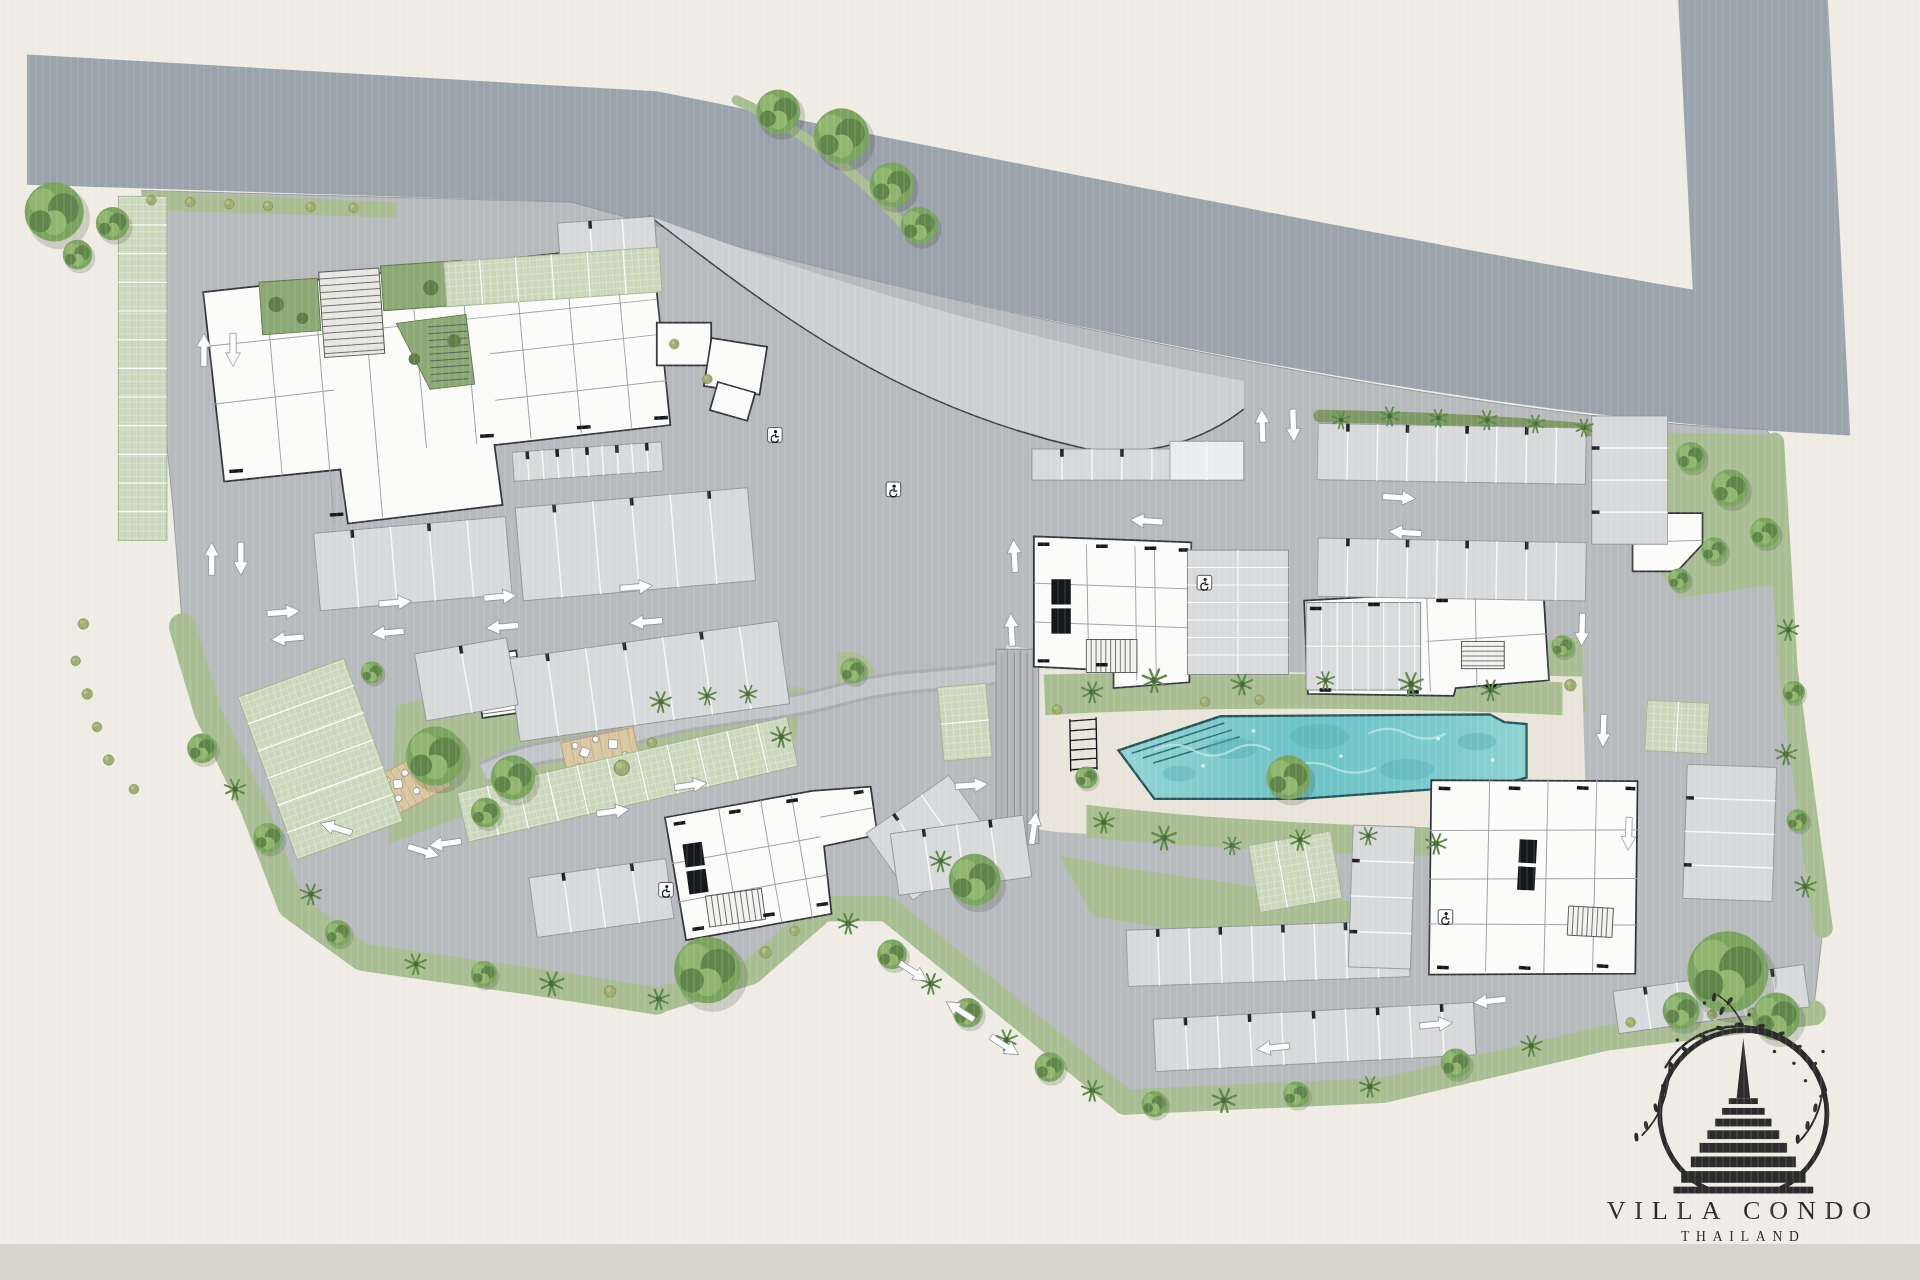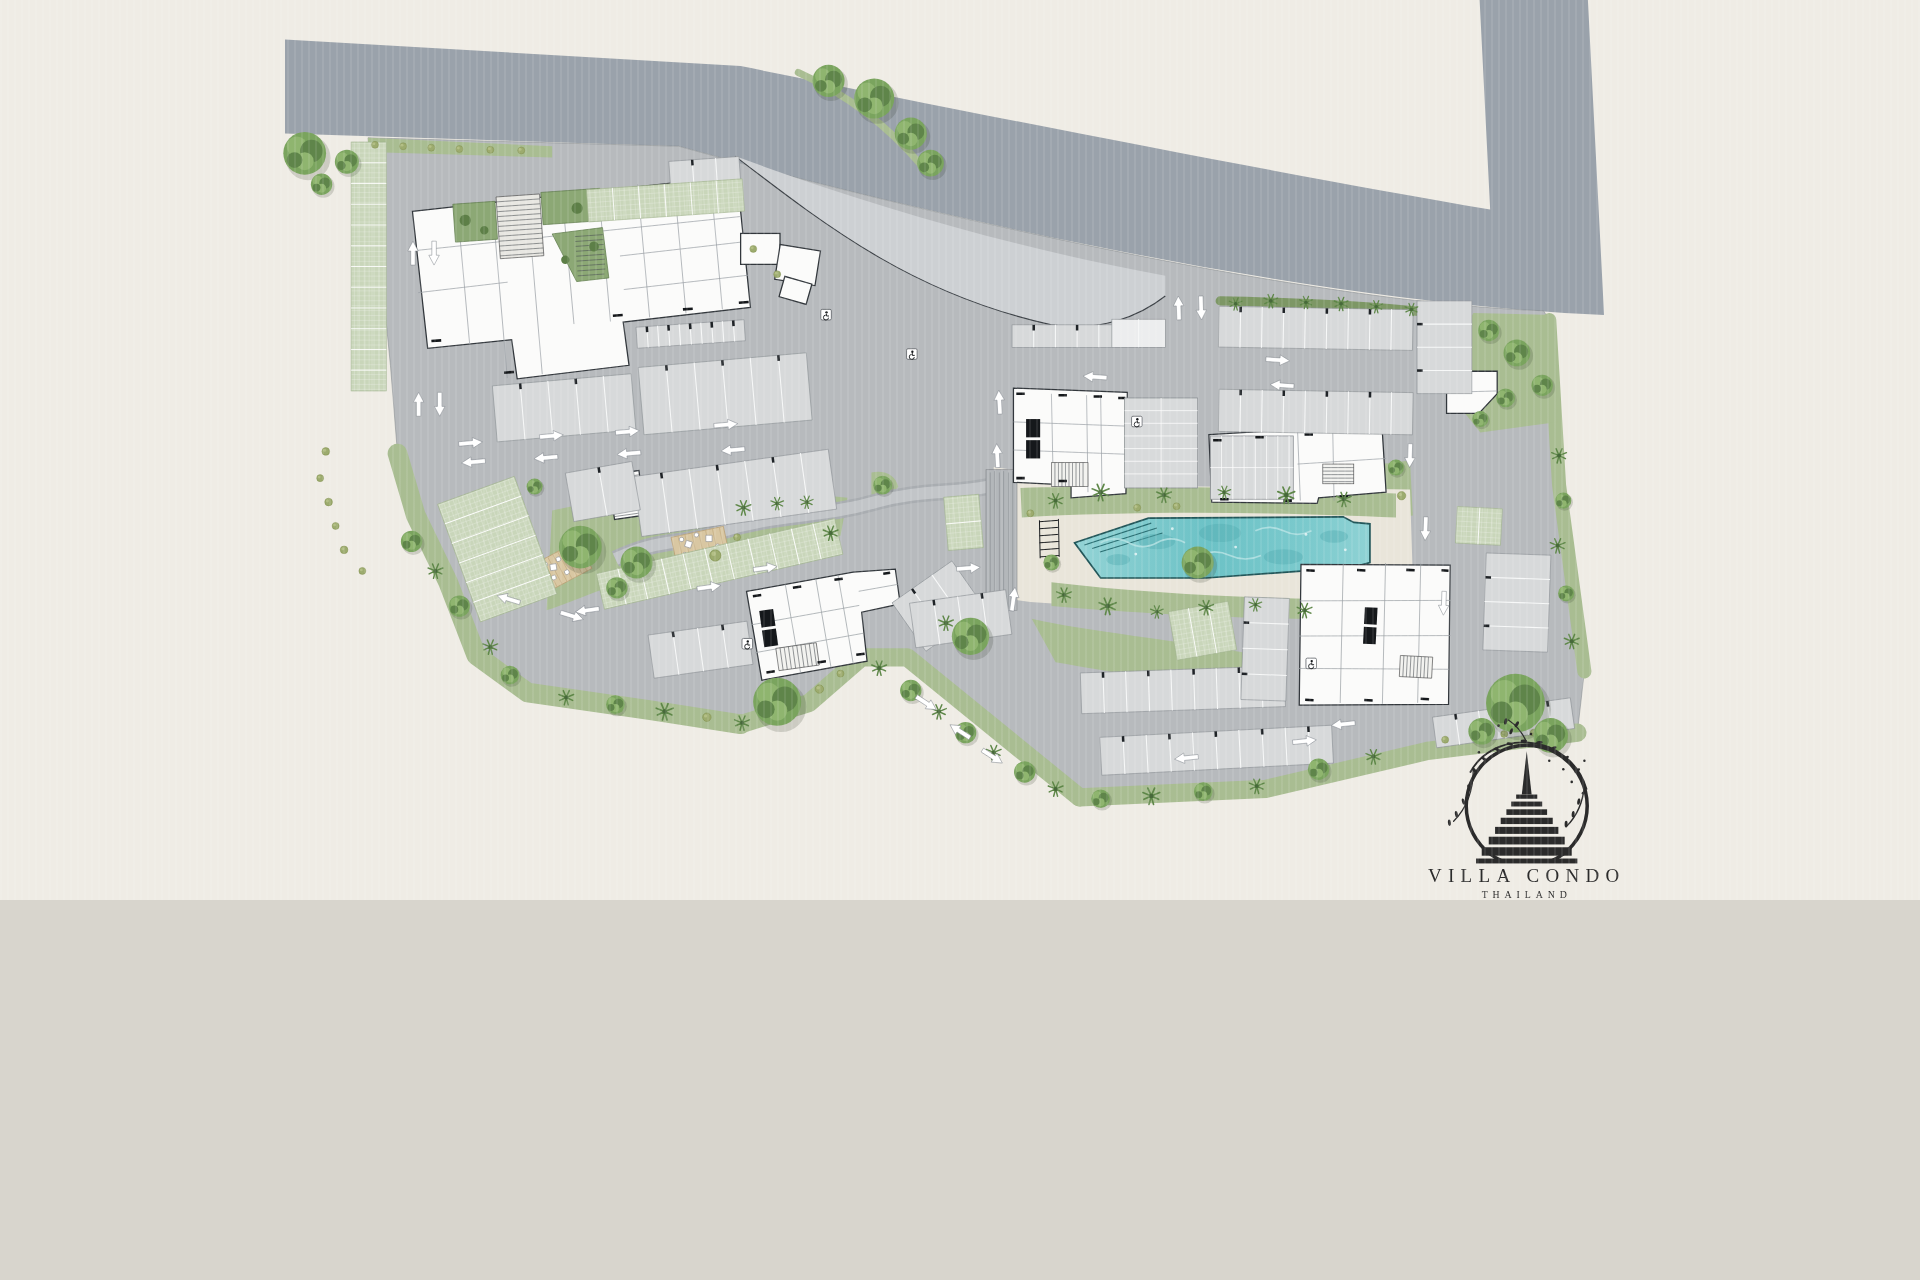--- a/index.html
+++ b/index.html
@@ -3,7 +3,7 @@
 <meta charset="utf-8">
 <style>
   html,body{margin:0;padding:0;background:#d8d5cd;}
-  .stage{position:relative;width:1920px;height:900px;overflow:hidden;background:var(--c-background,#efece5);
+  .stage{position:relative;width:1920px;height:1244px;overflow:hidden;background:var(--c-background,#efece5);
          font-family:"Liberation Sans",sans-serif;}
   .stage svg{display:block;width:100%;height:100%;}
   .road{fill:var(--c-road);}

